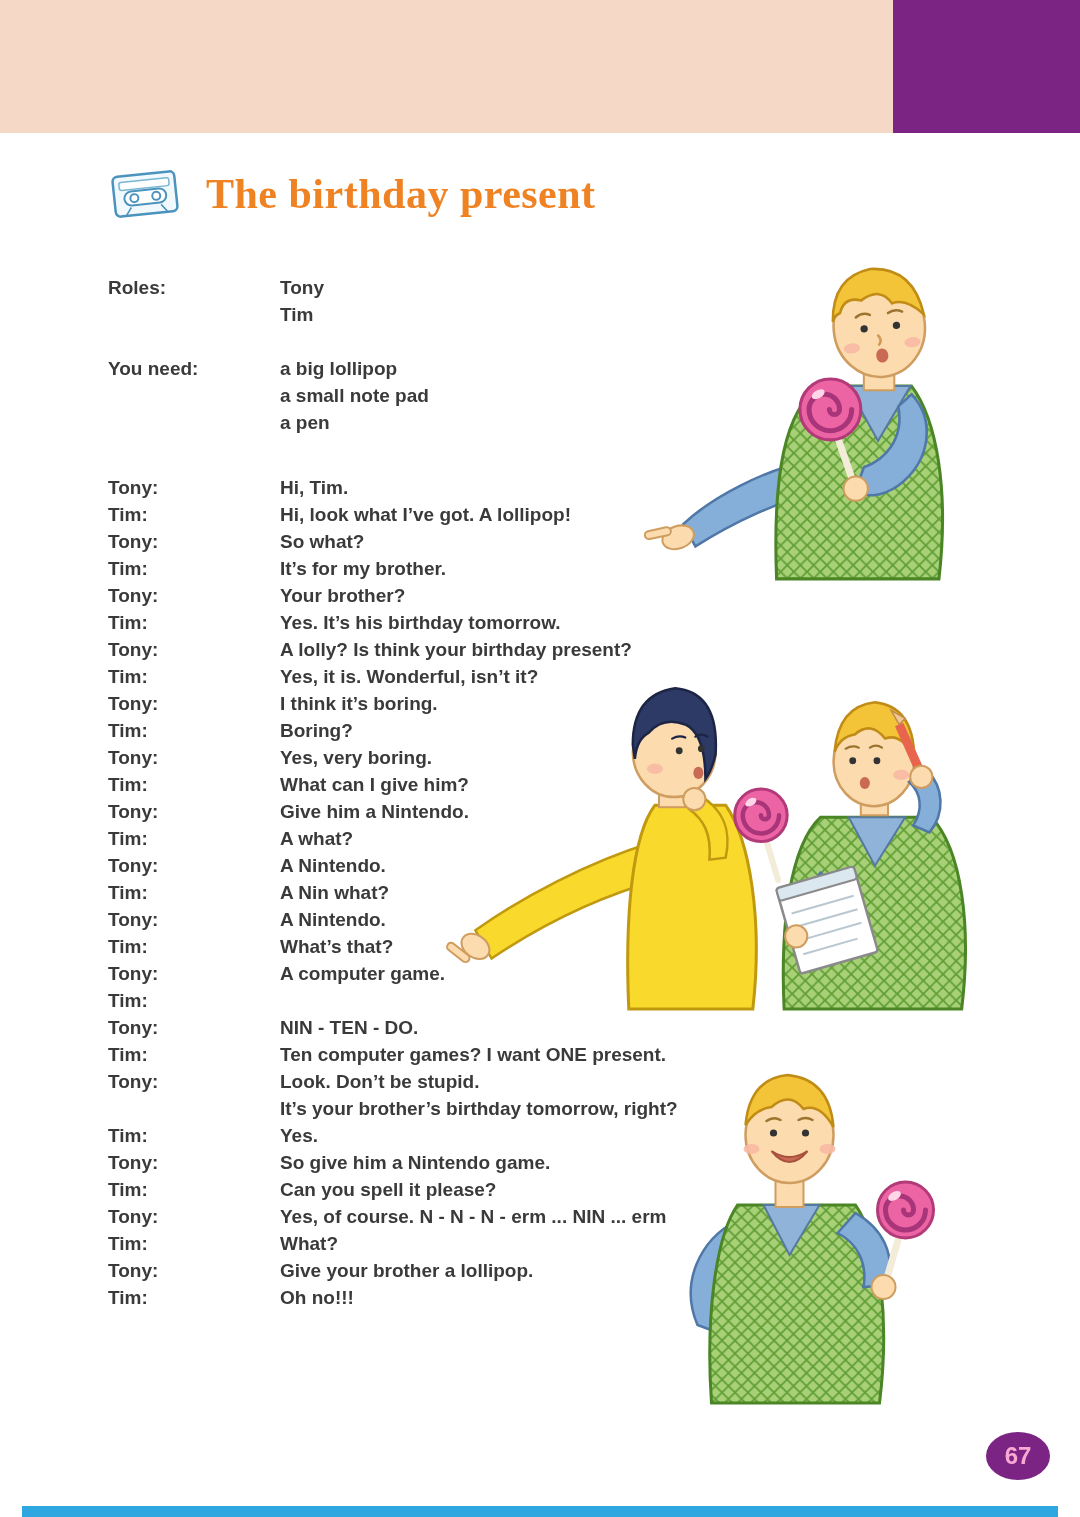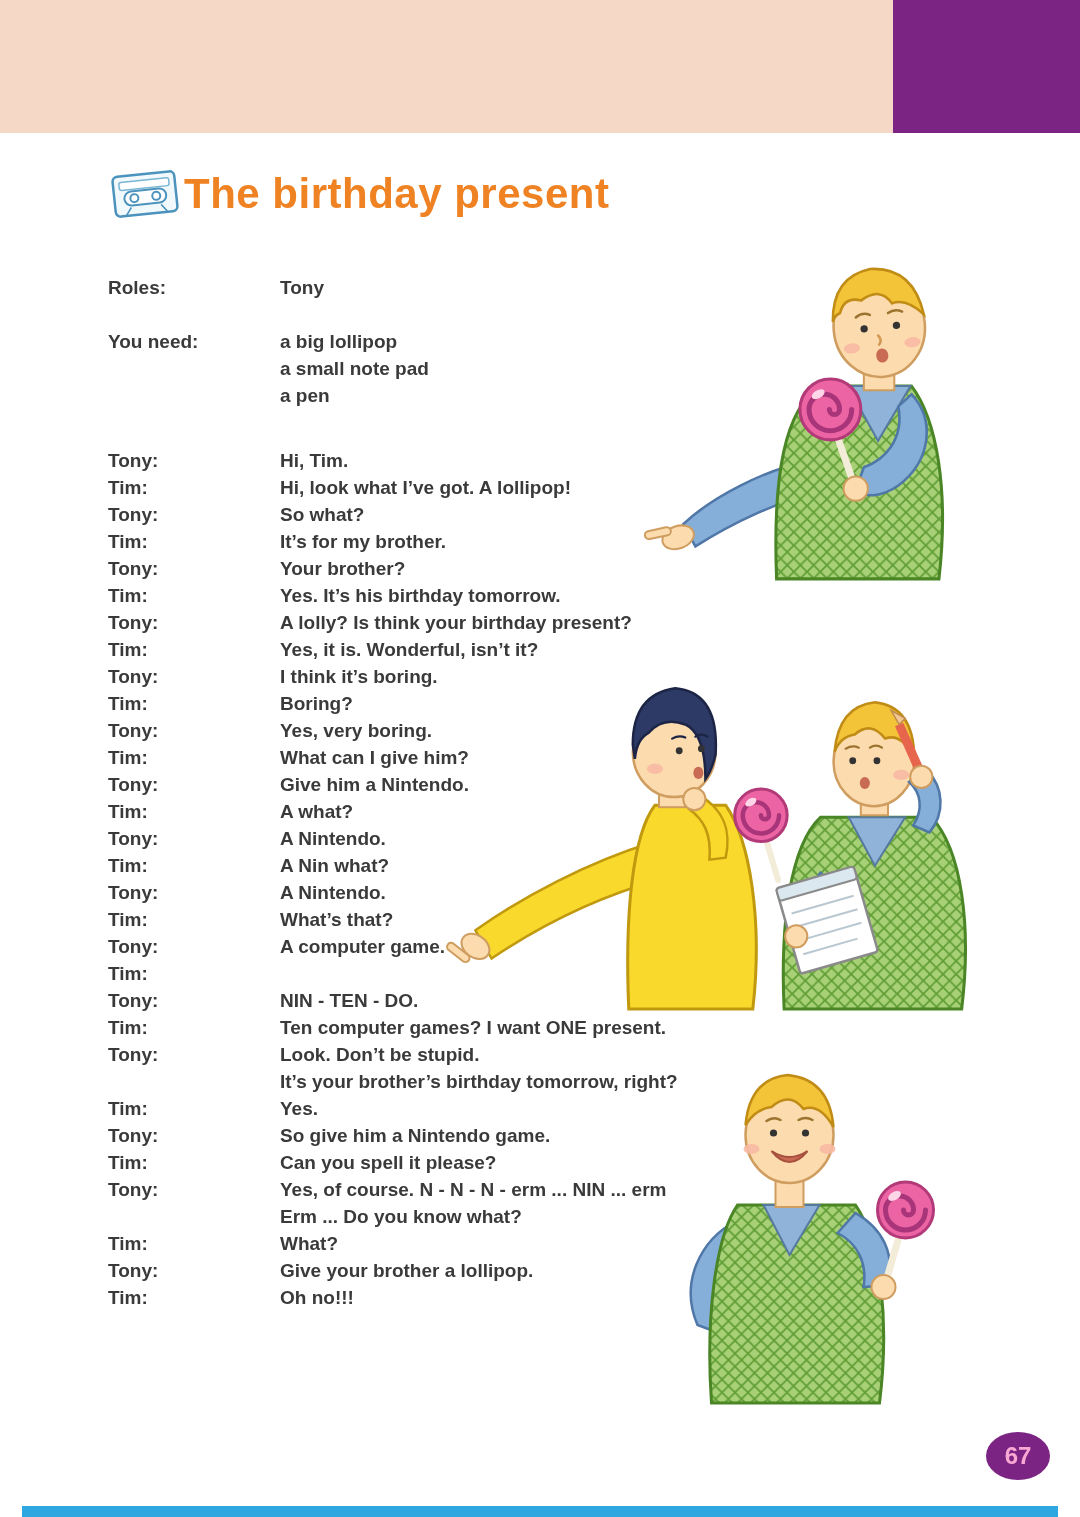--- a/index.html
+++ b/index.html
@@ -23,7 +23,7 @@
   
   .title-row {
     position:absolute; left:110px; top:168px;
-    display:flex; align-items:center; gap:4px;
+    display:flex; align-items:center; gap:26px;font-family:Liberation Serif, serif;
   }
   .cassette { width:70px; height:52px; flex:none; }
   .title-text {

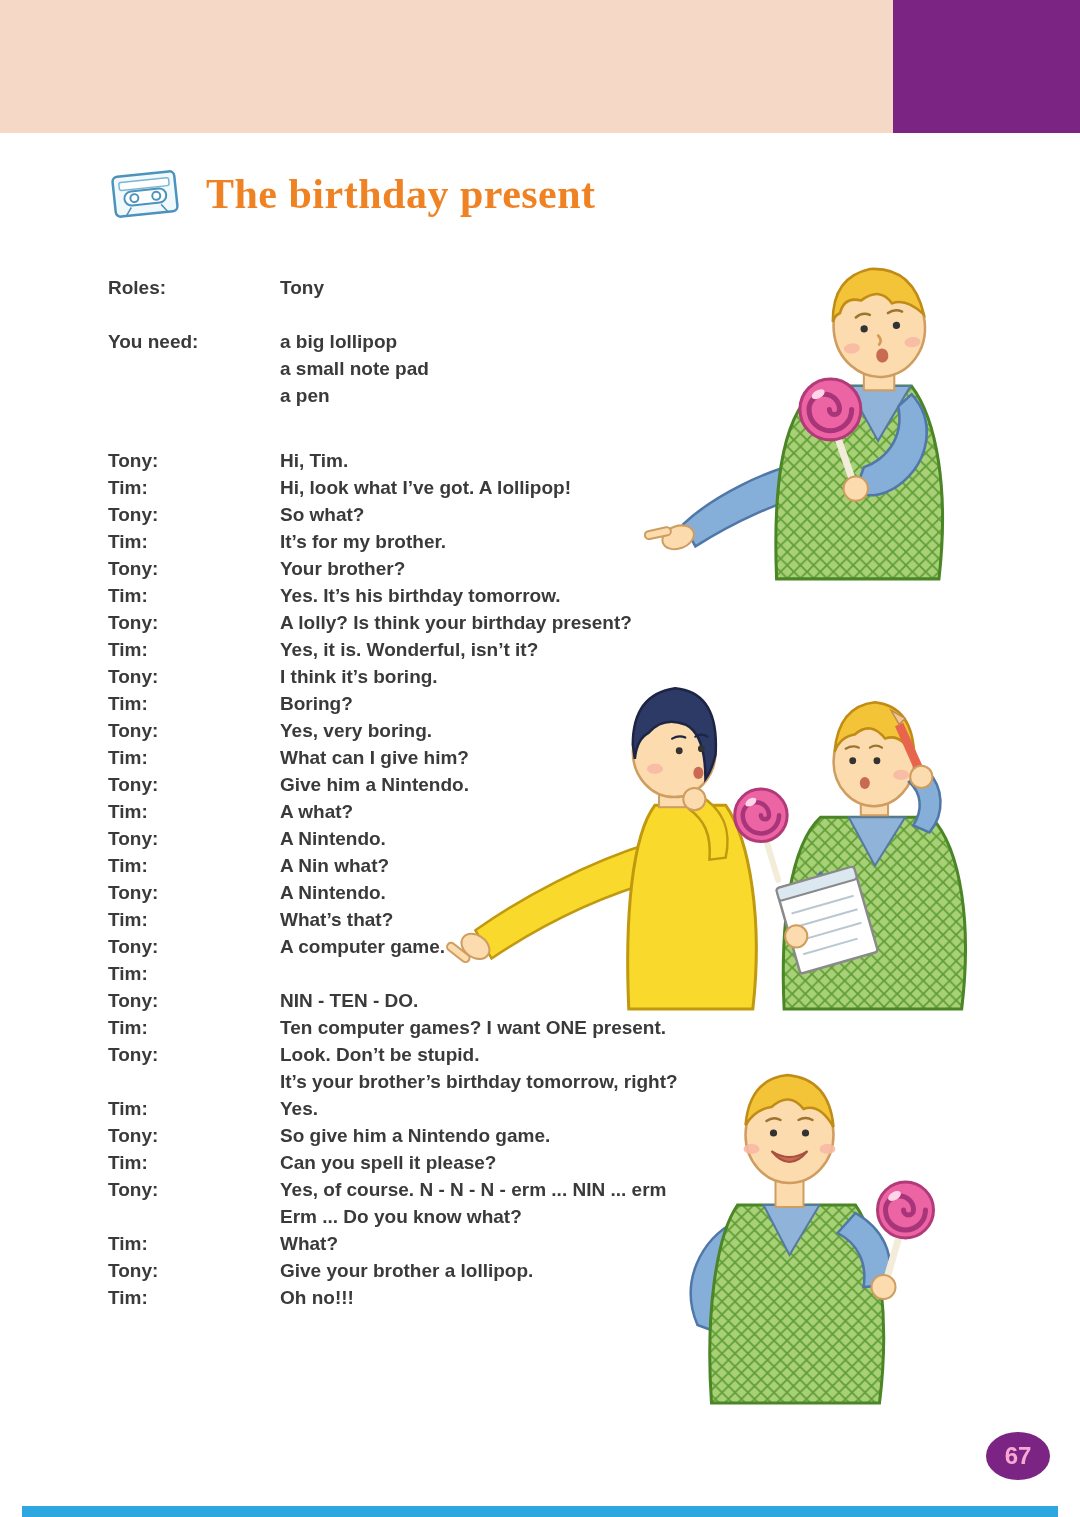--- a/index.html
+++ b/index.html
@@ -94,6 +94,10 @@
       <div class="row">
         <span class="speaker">Roles:</span>
         <span class="line">Tony</span>
+      </div>
+      <div class="row">
+        <span class="speaker"></span>
+        <span class="line">Tim</span>
       </div>
     </div>
 

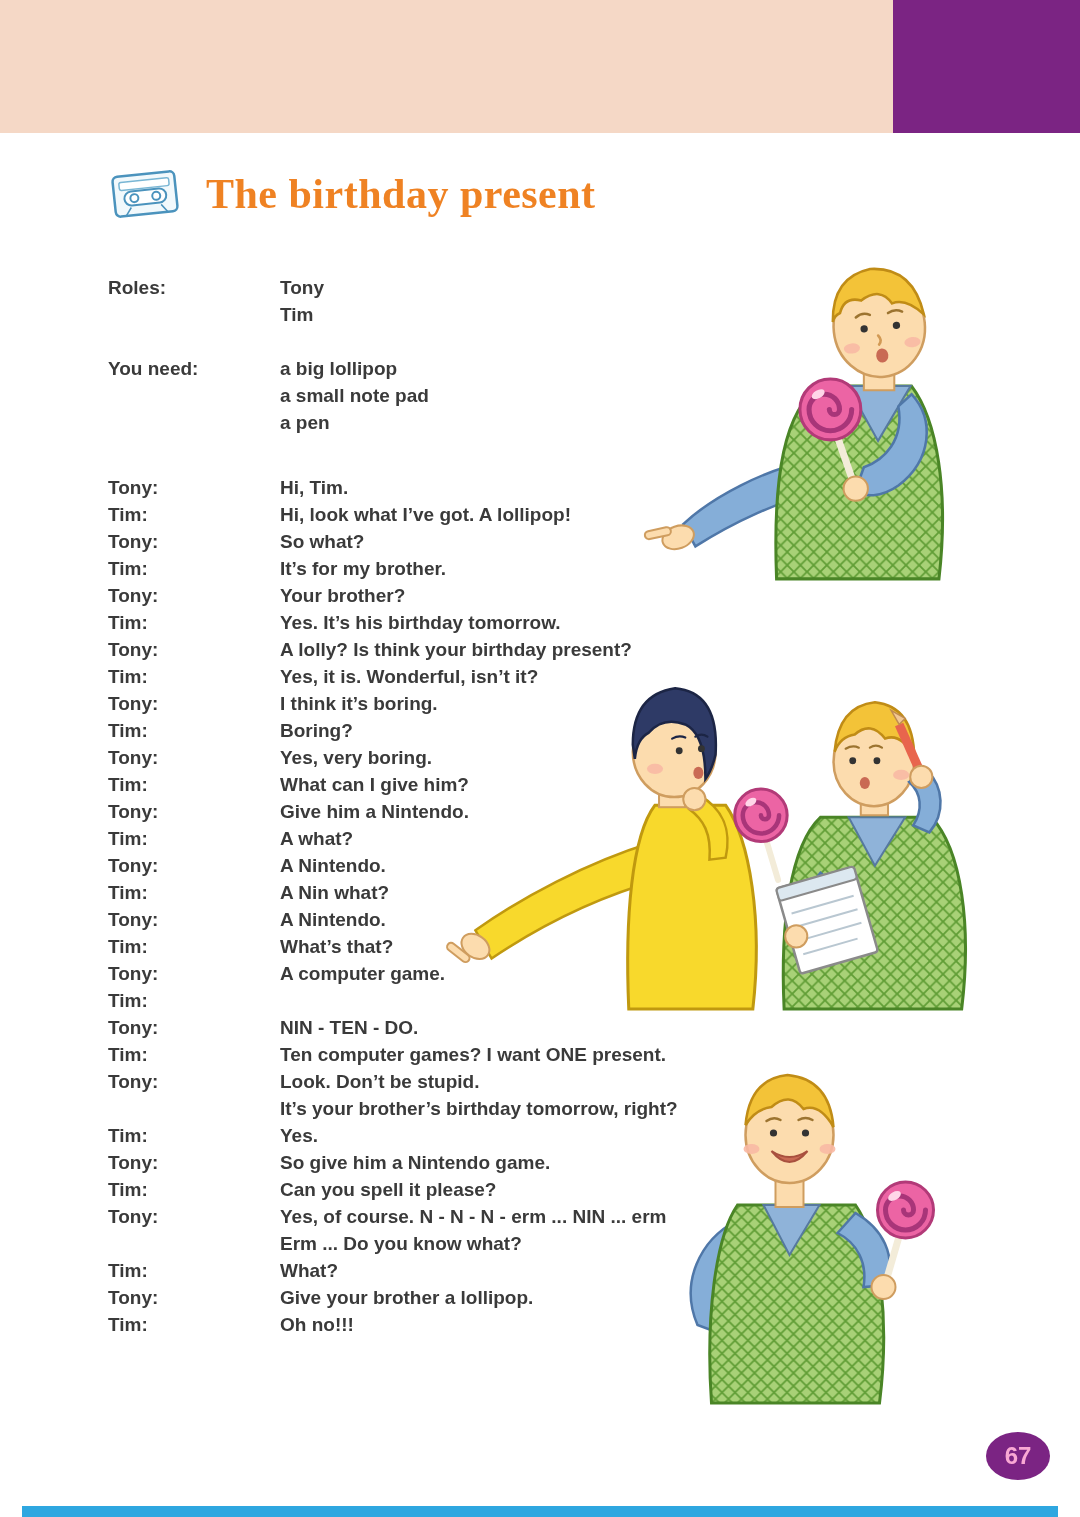--- a/index.html
+++ b/index.html
@@ -256,10 +256,6 @@
       <span class="line">Yes, of course. N - N - N - erm ... NIN ... erm</span>
     </div>
 
-    <div class="row">
-      <span class="speaker"></span>
-      <span class="line">Erm ... Do you know what?</span>
-    </div>
 
     <div class="row">
       <span class="speaker">Tim:</span>

